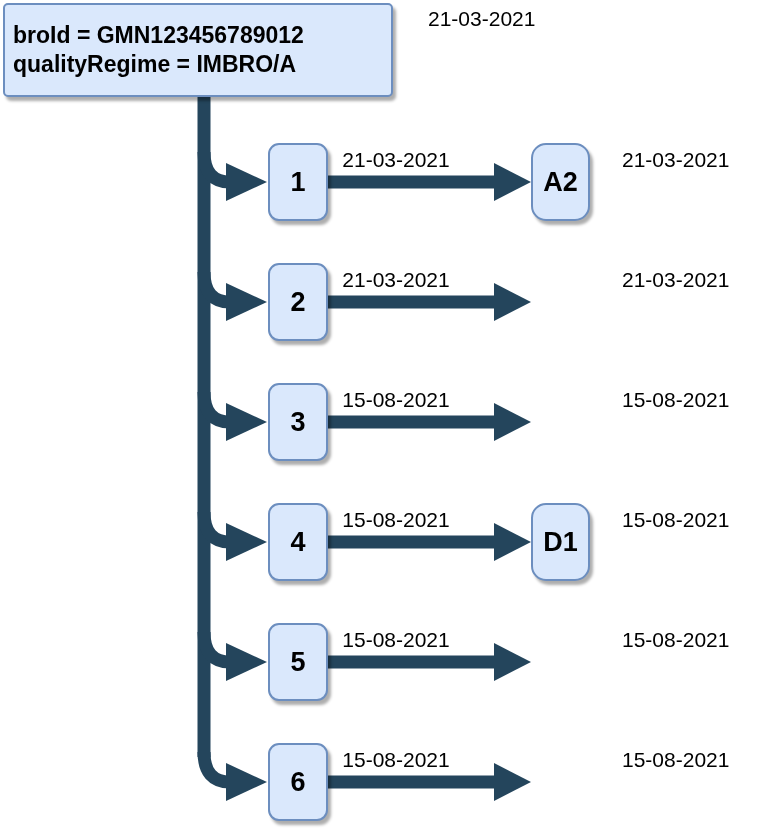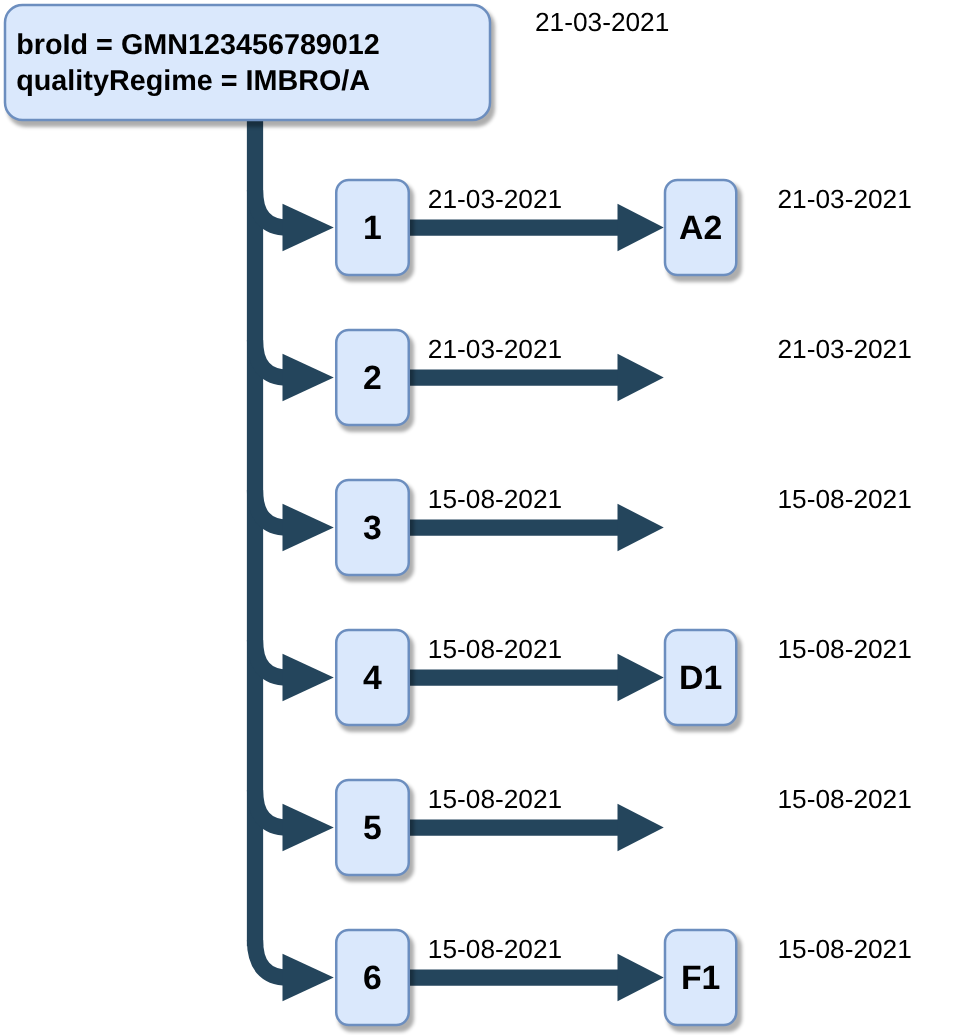--- a/index.html
+++ b/index.html
@@ -21,7 +21,7 @@
     font-weight:bold; color: var(--text, #000);
   }
   .root-node {
-    left:3px; top:3px; width:390px; height:94px; border-radius:15px;
+    left:3px; top:3px; width:390px; height:94px; border-radius:5px;
     flex-direction:column; align-items:flex-start; justify-content:center;
     padding:0 8px; font-size:23px; line-height:29px; white-space:nowrap;
   }

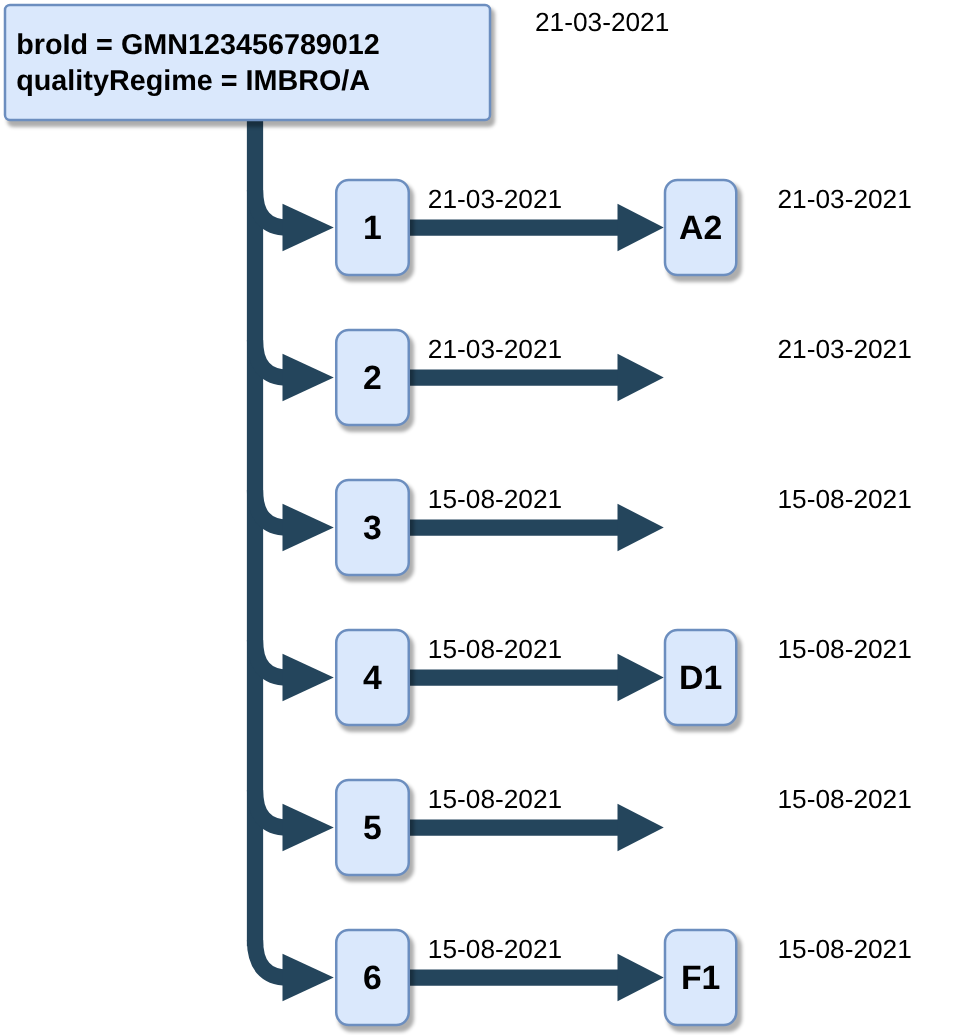--- a/index.html
+++ b/index.html
@@ -32,7 +32,7 @@
   .row-1 { top:143px; } .row-2 { top:263px; } .row-3 { top:383px; }
   .row-4 { top:503px; } .row-5 { top:623px; } .row-6 { top:743px; }
   .src-node { left:268px; top:0; width:60px; height:78px; font-size:27px; }
-  .tgt-node { left:531px; top:0; width:59px; height:78px; font-size:27px; }
+  .tgt-node { left:531px; top:0; width:59px; height:78px; font-size:27px;border-radius:15px; }
   .edge-date {
     position:absolute; left:330px; top:5px; width:132px; text-align:center;
     font-size:21px; color:var(--text,#000);

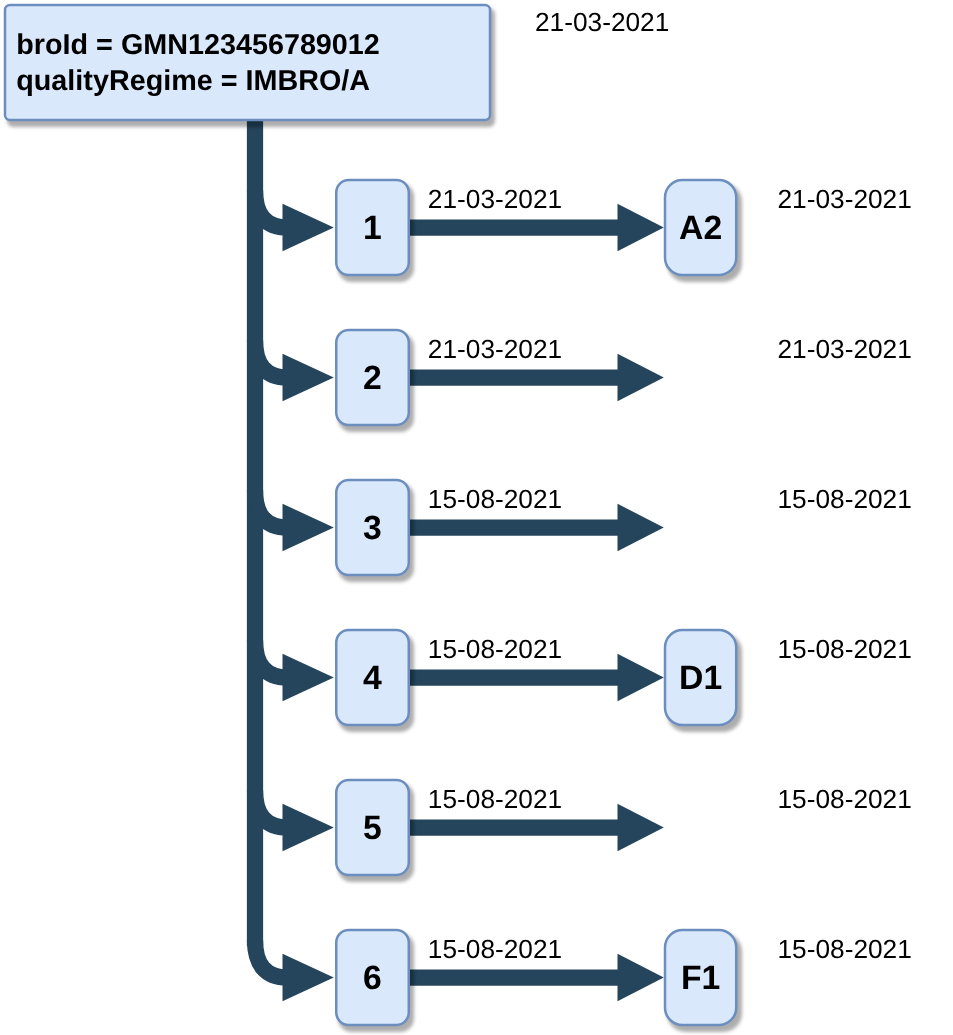--- a/index.html
+++ b/index.html
@@ -144,9 +144,6 @@
         <span>6</span>
       </div>
     <div class="edge-date">15-08-2021</div>
-    <div class="node tgt-node">
-        <span>F1</span>
-      </div>
     <div class="row-date">15-08-2021</div>
   </div>
 

